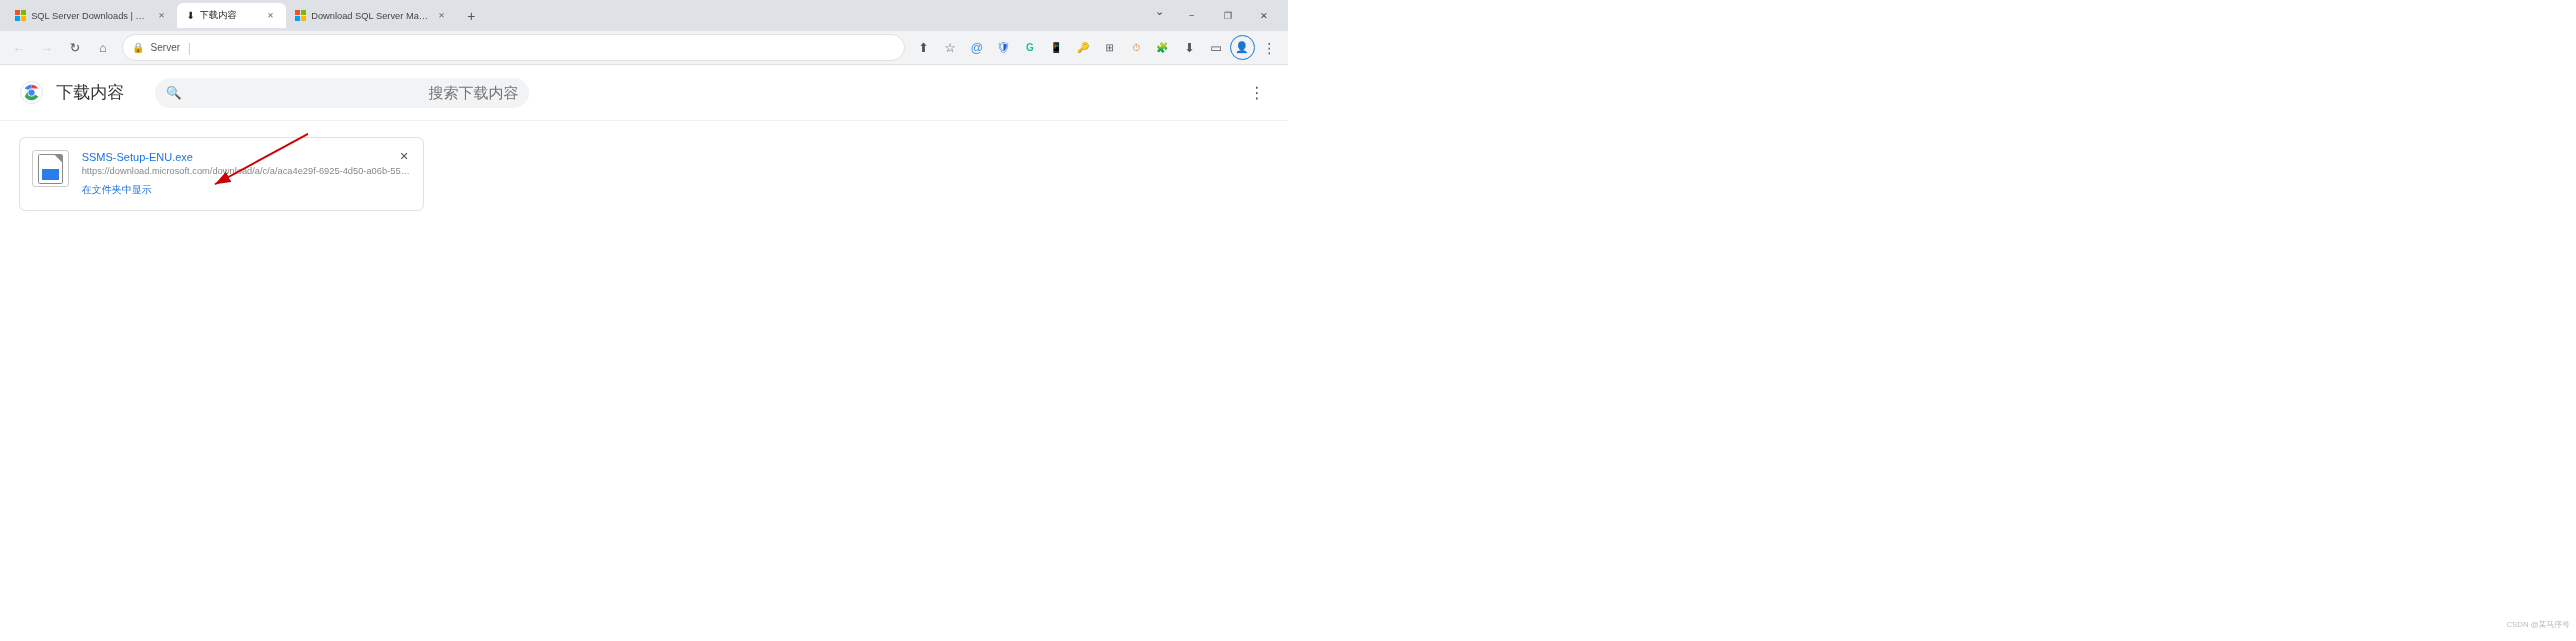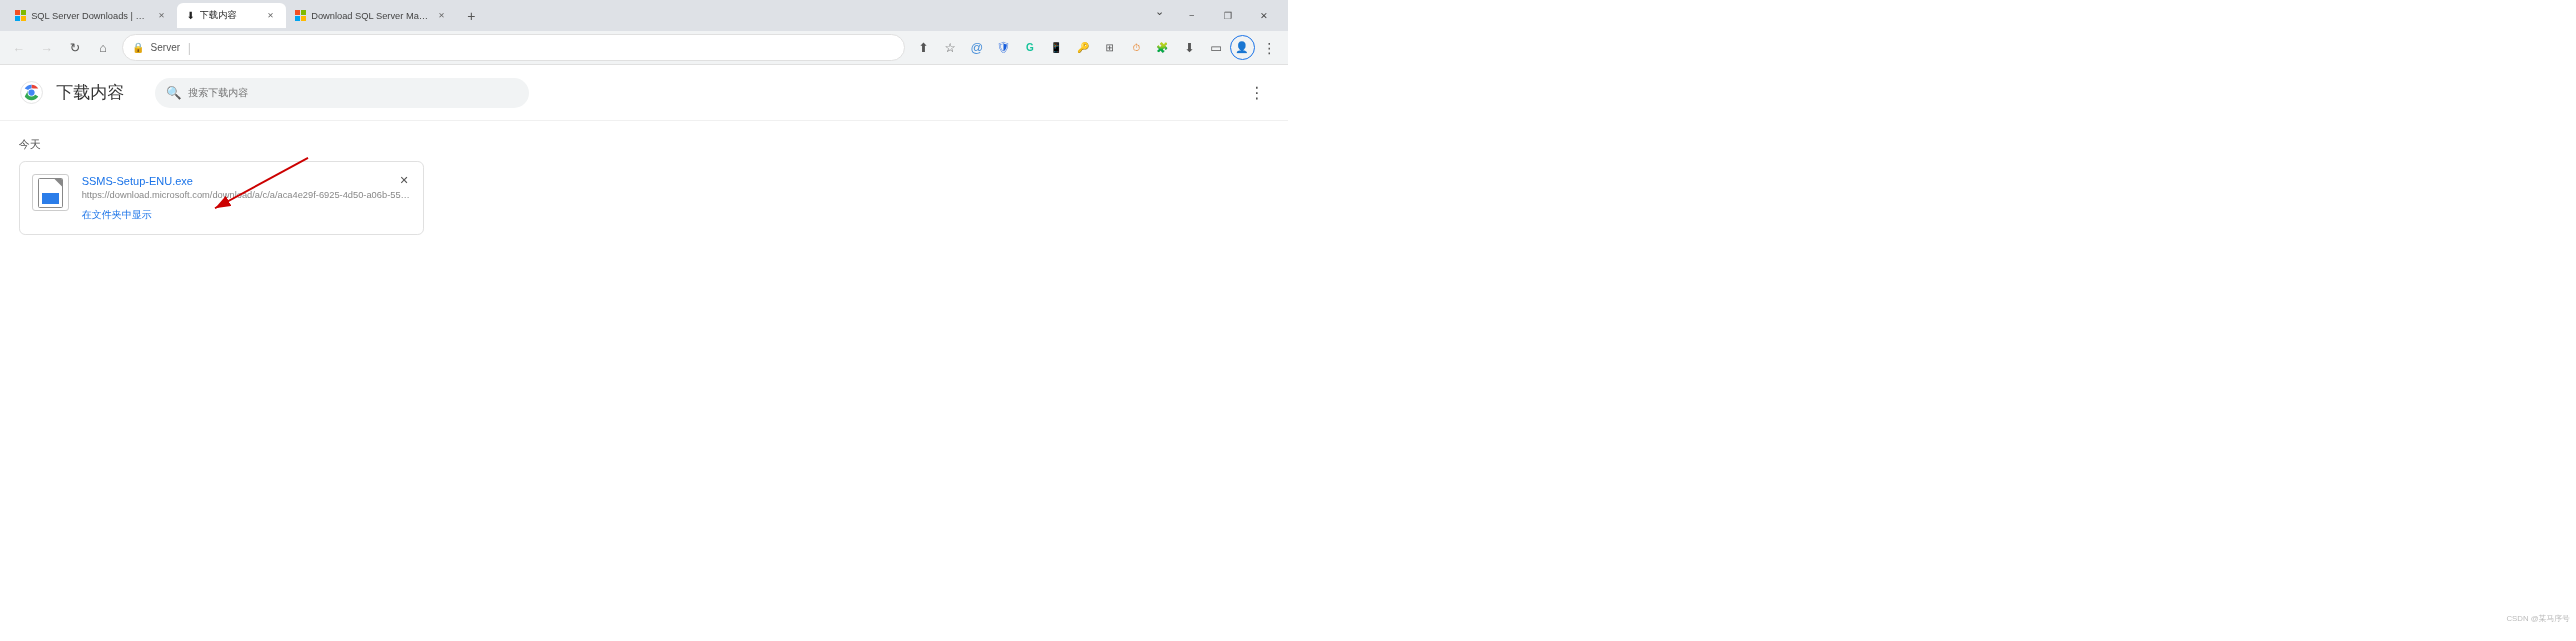--- a/index.html
+++ b/index.html
@@ -180,7 +180,7 @@
     .search-icon { font-size: 12.5px; color: #777; }
     .search-input {
       background: none; border: none; outline: none;
-      font-size: 10px; color: #333; flex: 1;
+      font-size: 15px; color: #333; flex: 1; text-align: right;
     }
     .more-btn {
       margin-left: auto;

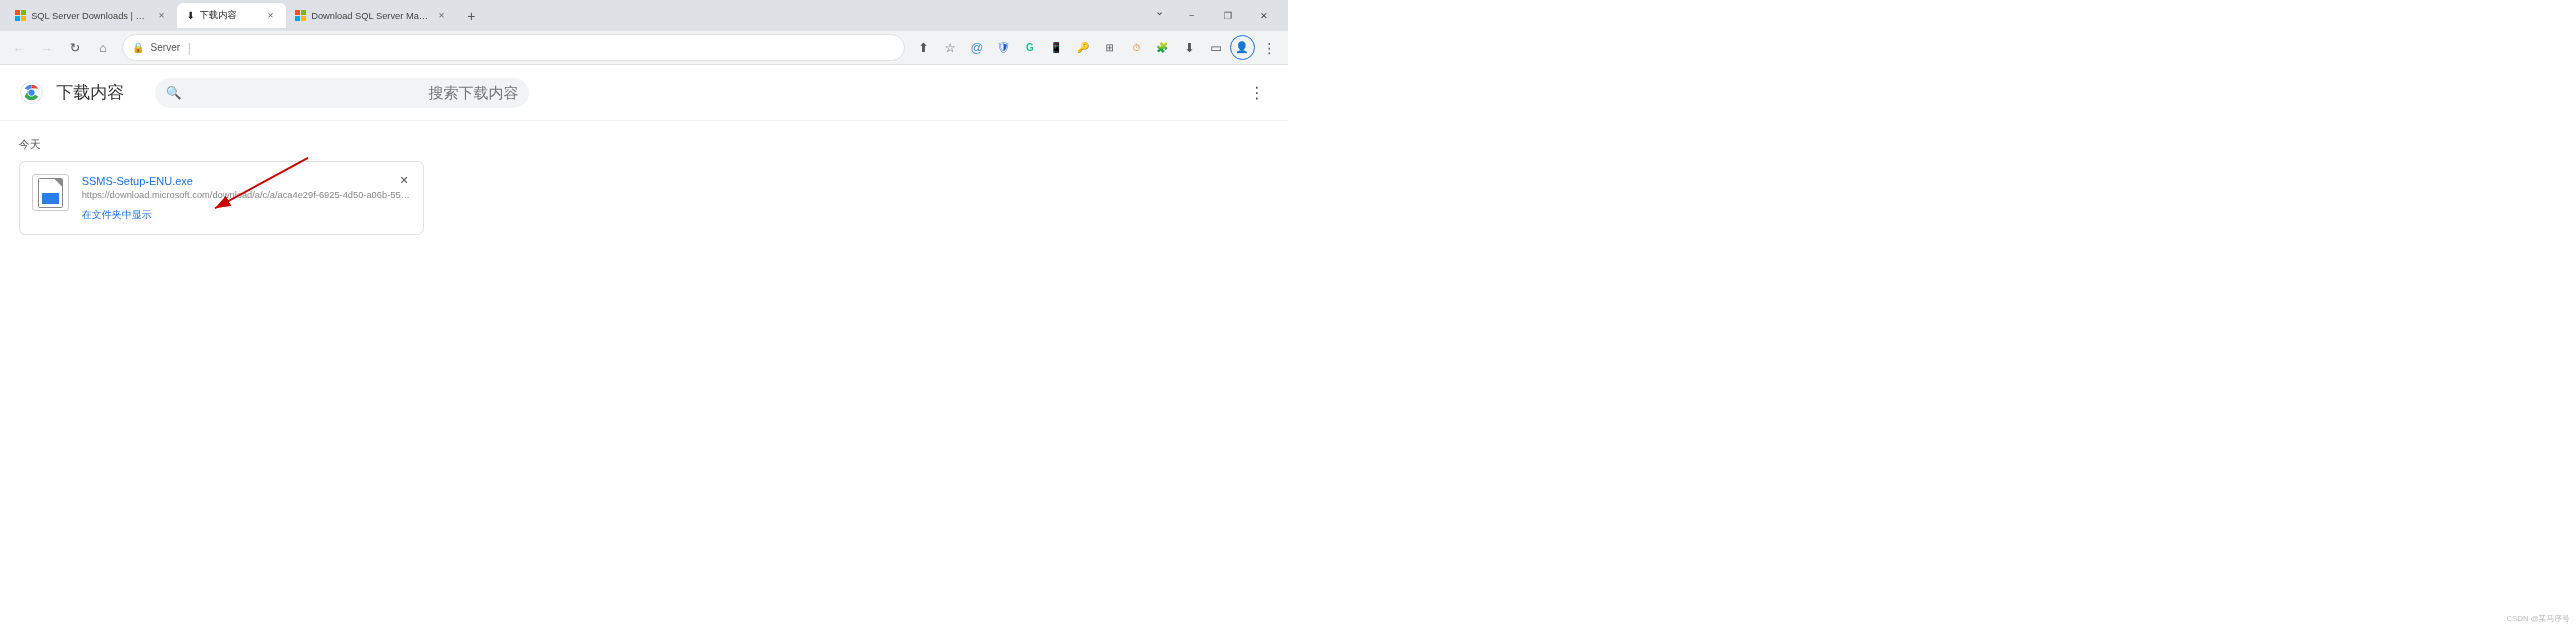--- a/index.html
+++ b/index.html
@@ -403,7 +403,6 @@
   </div>
 
   <div class="page-body">
-    <div class="section-date">今天</div>
 
     <div class="download-card" style="position:relative;justify-content:flex-end;">
 

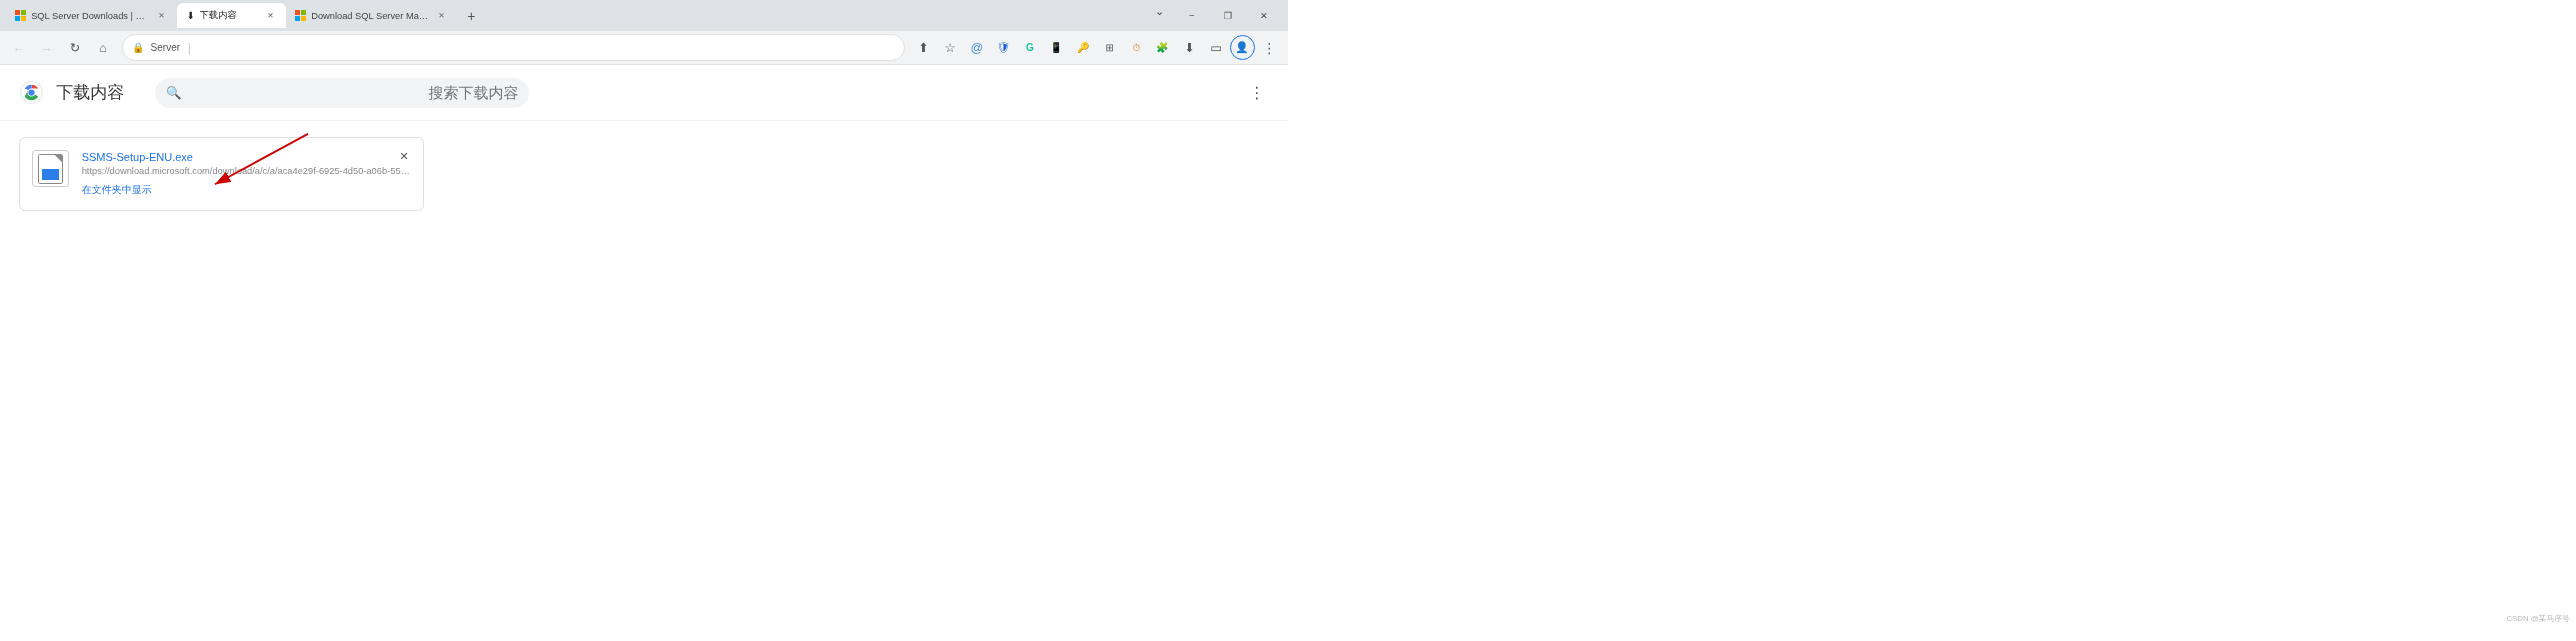--- a/index.html
+++ b/index.html
@@ -296,7 +296,7 @@
     
     .watermark {
       position: fixed;
-      bottom: 17px;
+      bottom: 11px;
       right: 6.2px;
       font-size: 7.8px;
       color: #bbb;

